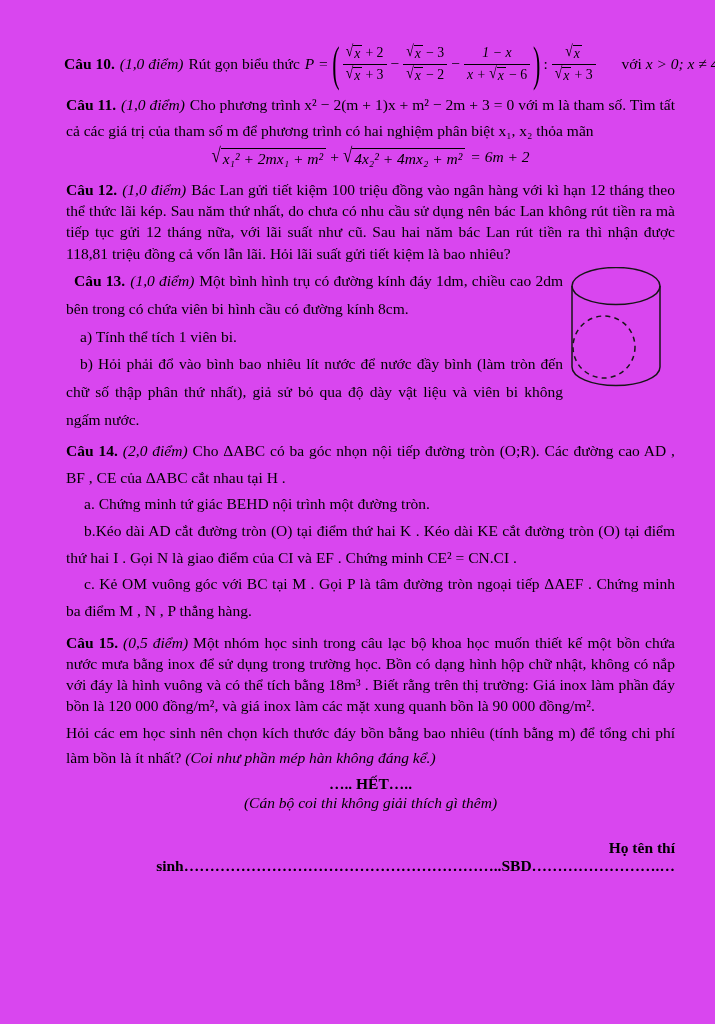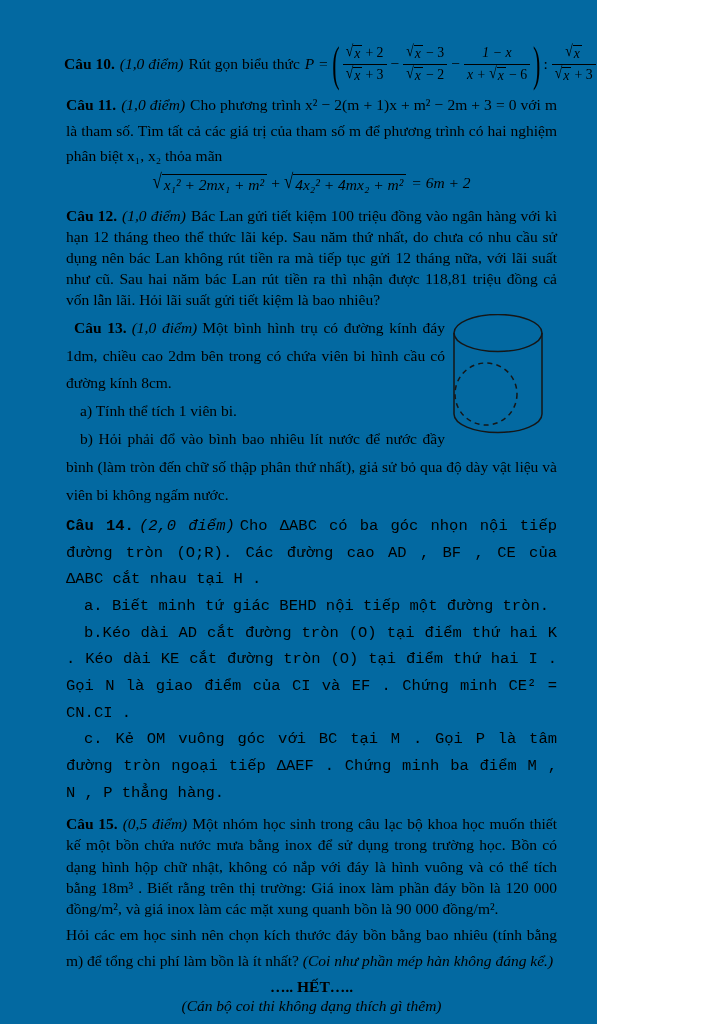--- a/index.html
+++ b/index.html
@@ -5,8 +5,8 @@
   html,body{margin:0;padding:0;background:#ffffff;}
   .page{
     position:relative;
-    width:597px;height:1024px;
-    background:#0369a1;
+    width:715px;height:1024px;
+    background:#d946ef;
     color:#000;
     font-family:"Liberation Serif","DejaVu Serif",serif;
     font-size:15.5px;

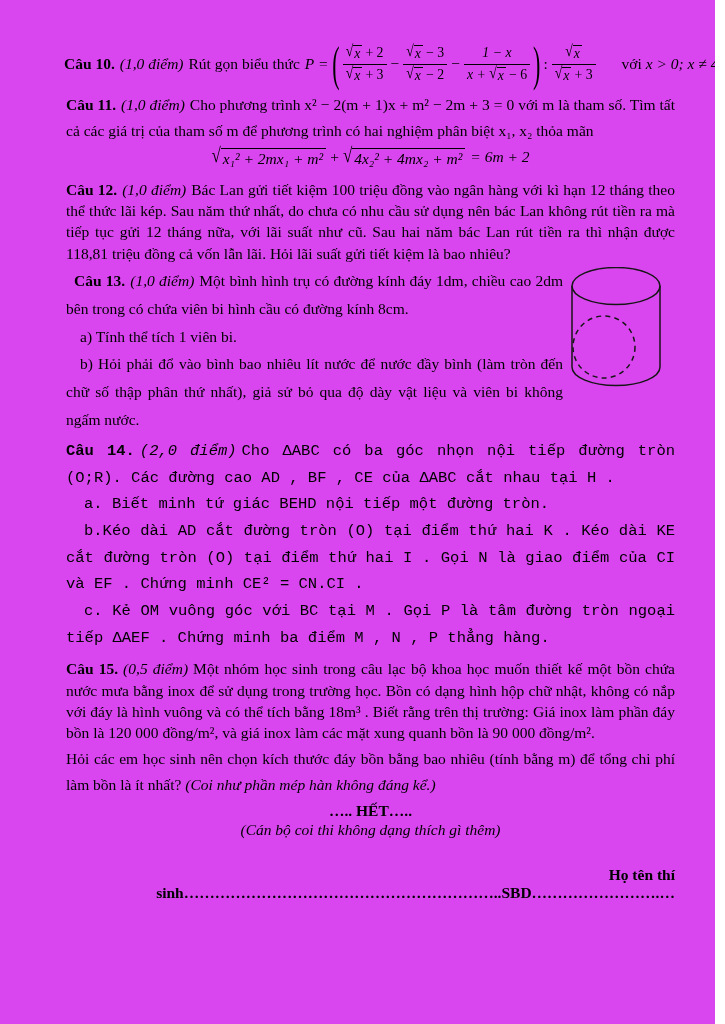--- a/index.html
+++ b/index.html
@@ -52,7 +52,7 @@
   .sec13 .item{text-indent:14px;}
   .cylfloat{float:right;width:104px;height:124px;margin:-2px 2px 0 6px;}
 
-  .sec14{margin-top:4px;font-family:Liberation Mono, monospace;}
+  .sec14{margin-top:4px;}
   .sec14 p{line-height:1.72;}
   .sec14 .item{text-indent:18px;}
 

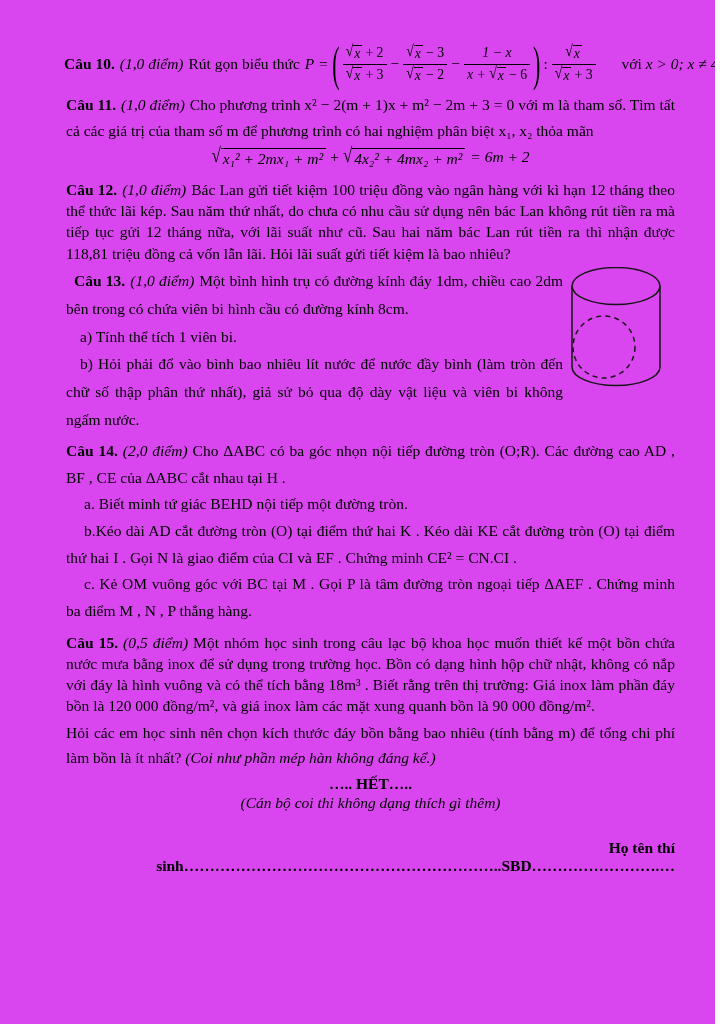--- a/index.html
+++ b/index.html
@@ -168,7 +168,7 @@
     <p class="just">
       <span class="qlabel">Câu 14.</span><span class="qpoints">(2,0 điểm)</span><span>Cho  ΔABC  có ba góc nhọn nội tiếp đường tròn (O;R). Các đường cao  AD , BF ,  CE  của  ΔABC  cắt nhau tại  H .</span>
     </p>
-    <p class="item">a. Biết minh tứ giác  BEHD  nội tiếp một đường tròn.</p>
+    <p class="item">a. Chứng minh tứ giác  BEHD  nội trình một đường tròn.</p>
     <p class="just item">b.Kéo dài  AD  cắt đường tròn (O) tại điểm thứ hai  K . Kéo dài  KE  cắt đường tròn (O) tại điểm thứ hai  I . Gọi  N  là giao điểm của  CI  và  EF . Chứng minh  CE² = CN.CI .</p>
     <p class="just item">c. Kẻ  OM  vuông góc với  BC  tại  M . Gọi  P  là tâm đường tròn ngoại tiếp  ΔAEF . Chứng minh ba điểm  M ,  N ,  P  thẳng hàng.</p>
   </div>

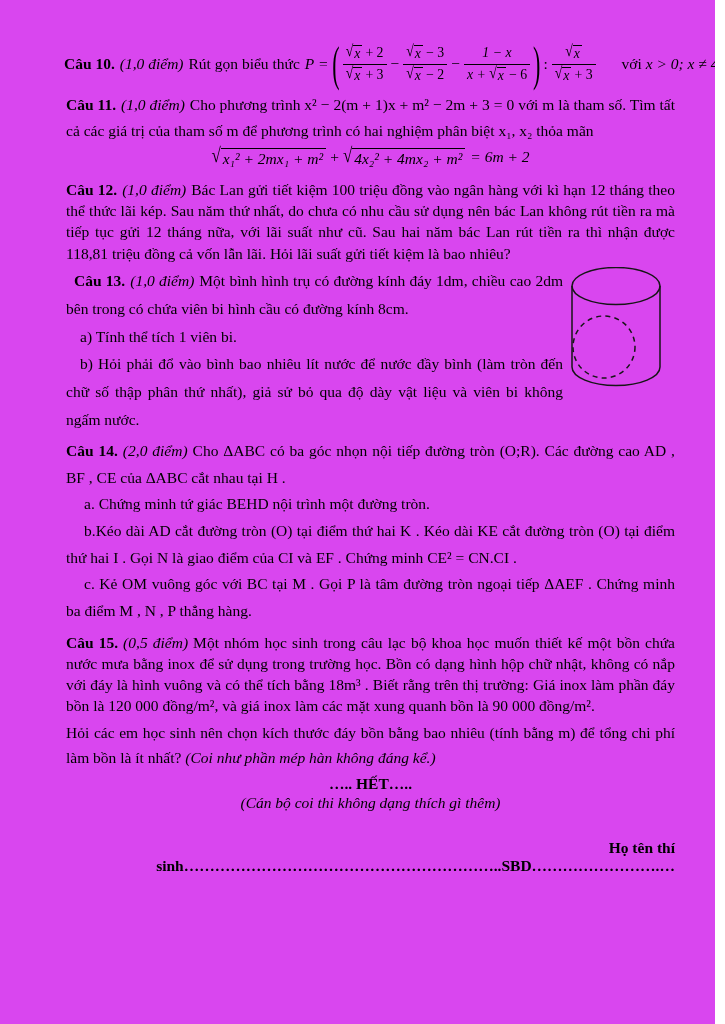--- a/index.html
+++ b/index.html
@@ -184,7 +184,7 @@
 
   <div class="footer">
     <div class="het">….. HẾT…..</div>
-    <div class="proctor">(Cán bộ coi thi không dạng thích gì thêm)</div>
+    <div class="proctor">(Cán bộ coi thi không giải thích gì thêm)</div>
   </div>
 
   <div class="nameline">Họ tên thí sinh……………………………………………………..SBD…………………….…</div>

